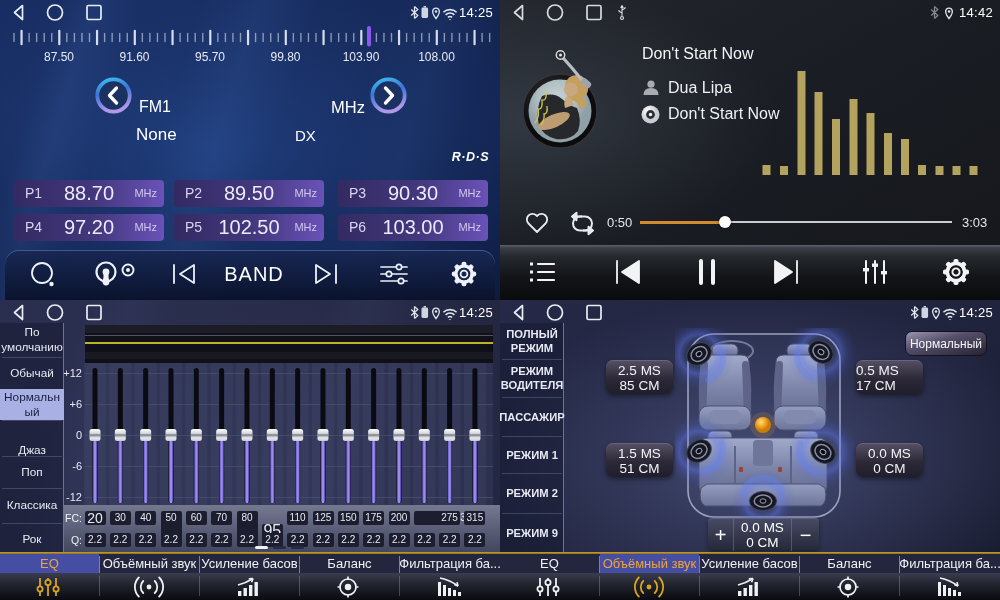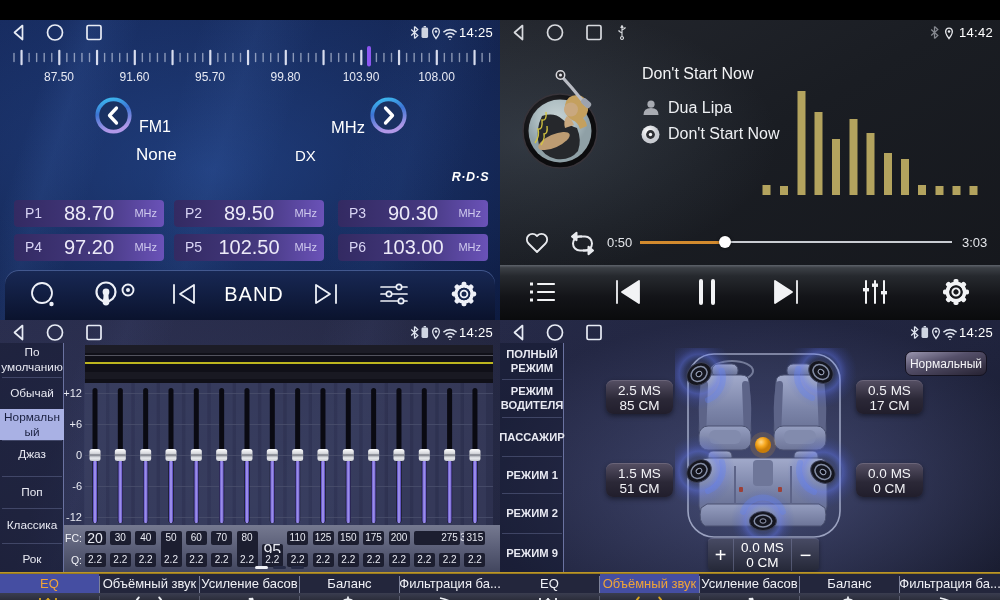--- a/index.html
+++ b/index.html
@@ -4,7 +4,7 @@
 html,body{margin:0;padding:0;width:1000px;height:600px;overflow:hidden;background:#000;
 font-family:"Liberation Sans",sans-serif;}
 *{box-sizing:border-box;}
-.quad{position:absolute;width:500px;height:300px;overflow:hidden;margin-top:20px;}
+.quad{position:absolute;width:500px;height:300px;overflow:hidden;}
 #q1{left:0;top:0;background:
  linear-gradient(107deg, rgba(0,0,0,0) 10%, rgba(100,150,240,.09) 16%, rgba(0,0,0,0) 24%, rgba(0,0,0,0) 34%, rgba(100,150,240,.08) 44%, rgba(0,0,0,0) 54%, rgba(0,0,0,0) 66%, rgba(80,130,220,.06) 76%, rgba(0,0,0,0) 86%),
  radial-gradient(130% 120% at 42% 50%, rgba(45,90,175,.48), rgba(10,20,50,0) 62%),

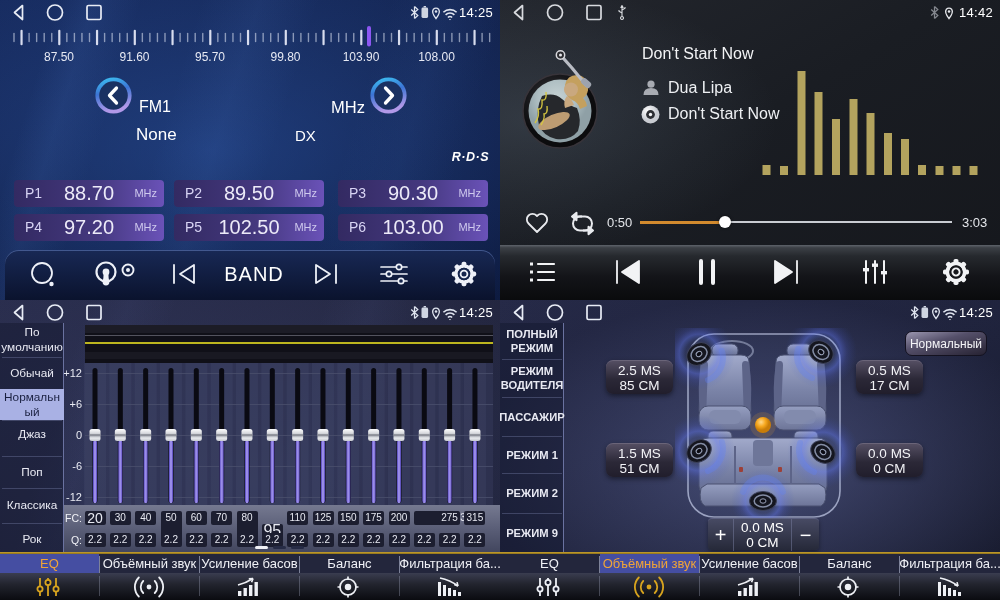--- a/index.html
+++ b/index.html
@@ -826,7 +826,7 @@
 
   <div class="abs" style="left:106px;top:60px;width:67px;height:34px;background:linear-gradient(#544e62,#2b2837 55%,#211e2c);border-radius:7px;border-top:1px solid #6a6478;color:#f2f2f6;font-size:13.5px;text-align:center;line-height:15px;padding-top:2px;box-shadow:0 2px 5px rgba(0,0,0,.45);">2.5 MS<br>85 CM</div>
   <div class="abs" style="left:106px;top:143px;width:67px;height:34px;background:linear-gradient(#544e62,#2b2837 55%,#211e2c);border-radius:7px;border-top:1px solid #6a6478;color:#f2f2f6;font-size:13.5px;text-align:center;line-height:15px;padding-top:2px;box-shadow:0 2px 5px rgba(0,0,0,.45);">1.5 MS<br>51 CM</div>
-  <div class="abs" style="left:356px;top:60px;width:67px;height:34px;background:linear-gradient(#544e62,#2b2837 55%,#211e2c);border-radius:7px;border-top:1px solid #6a6478;color:#f2f2f6;font-size:13.5px;text-align:center;line-height:15px;padding-top:2px;box-shadow:0 2px 5px rgba(0,0,0,.45);">0.5 MS<br>17 CM</div>
+  <div class="abs" style="left:356px;top:60px;width:67px;height:34px;background:linear-gradient(#544e62,#2b2837 55%,#211e2c);border-radius:7px;border-top:1px solid #6a6478;color:#f2f2f6;font-size:13.5px;text-align:left;line-height:15px;padding-top:2px;box-shadow:0 2px 5px rgba(0,0,0,.45);">0.5 MS<br>17 CM</div>
   <div class="abs" style="left:356px;top:143px;width:67px;height:34px;background:linear-gradient(#544e62,#2b2837 55%,#211e2c);border-radius:7px;border-top:1px solid #6a6478;color:#f2f2f6;font-size:13.5px;text-align:center;line-height:15px;padding-top:2px;box-shadow:0 2px 5px rgba(0,0,0,.45);">0.0 MS<br>0 CM</div>
 
   <div class="abs" style="left:208px;top:218px;width:111px;height:32px;background:linear-gradient(#474a63,#262939);border-radius:4px;border-top:1px solid #5c6080;color:#fff;box-shadow:0 2px 4px rgba(0,0,0,.4);">

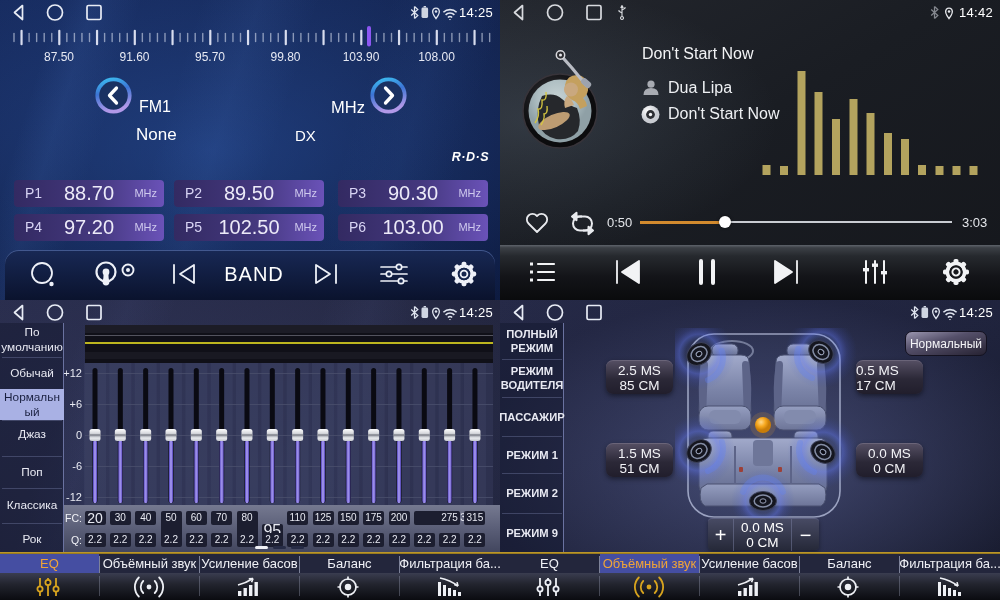--- a/index.html
+++ b/index.html
@@ -409,7 +409,7 @@
   <div class="sidesep" style="top:89px;"></div>
   <div class="sideitem" style="top:89px;height:31px;background:#a9b1e4;color:#1a2040;">Нормальн<br>ый</div>
   <div class="sidesep" style="top:120px;"></div>
-  <div class="sideitem" style="top:116px;height:36px;text-align:center;">Джаз</div>
+  <div class="sideitem" style="top:132px;height:36px;text-align:center;">Джаз</div>
   <div class="sidesep" style="top:156px;"></div>
   <div class="sideitem" style="top:156px;height:32px;">Поп</div>
   <div class="sidesep" style="top:188px;"></div>

